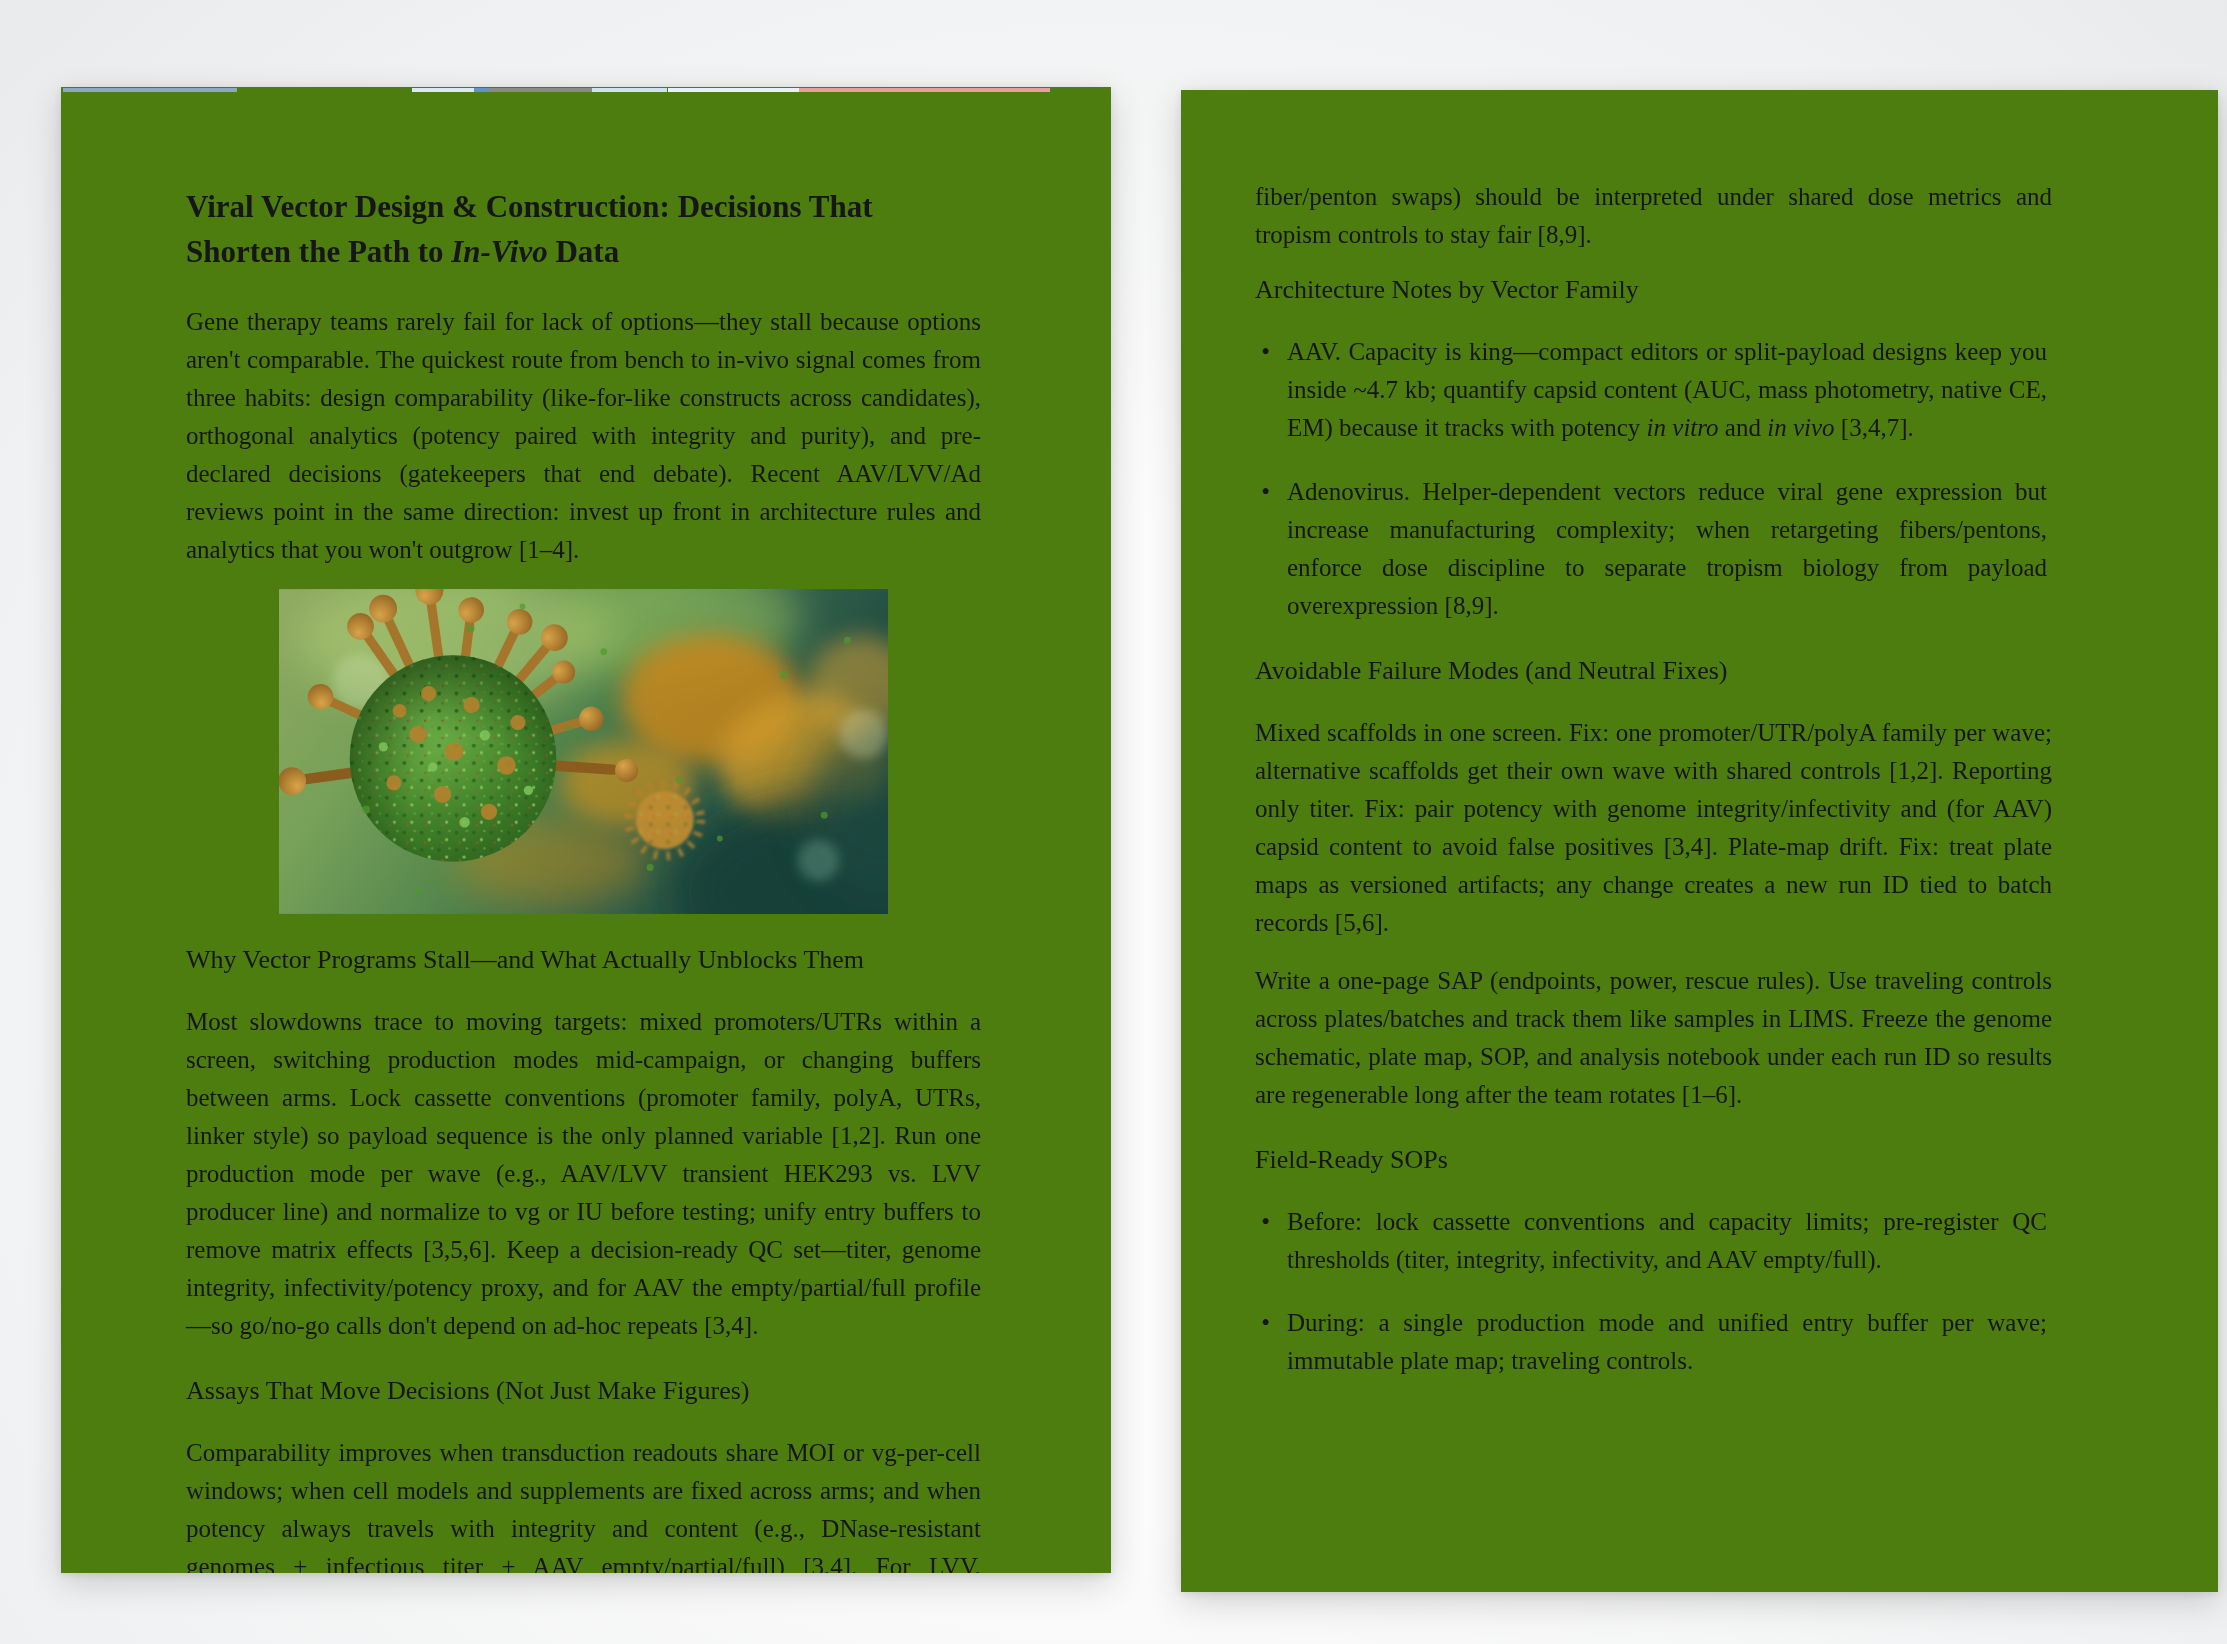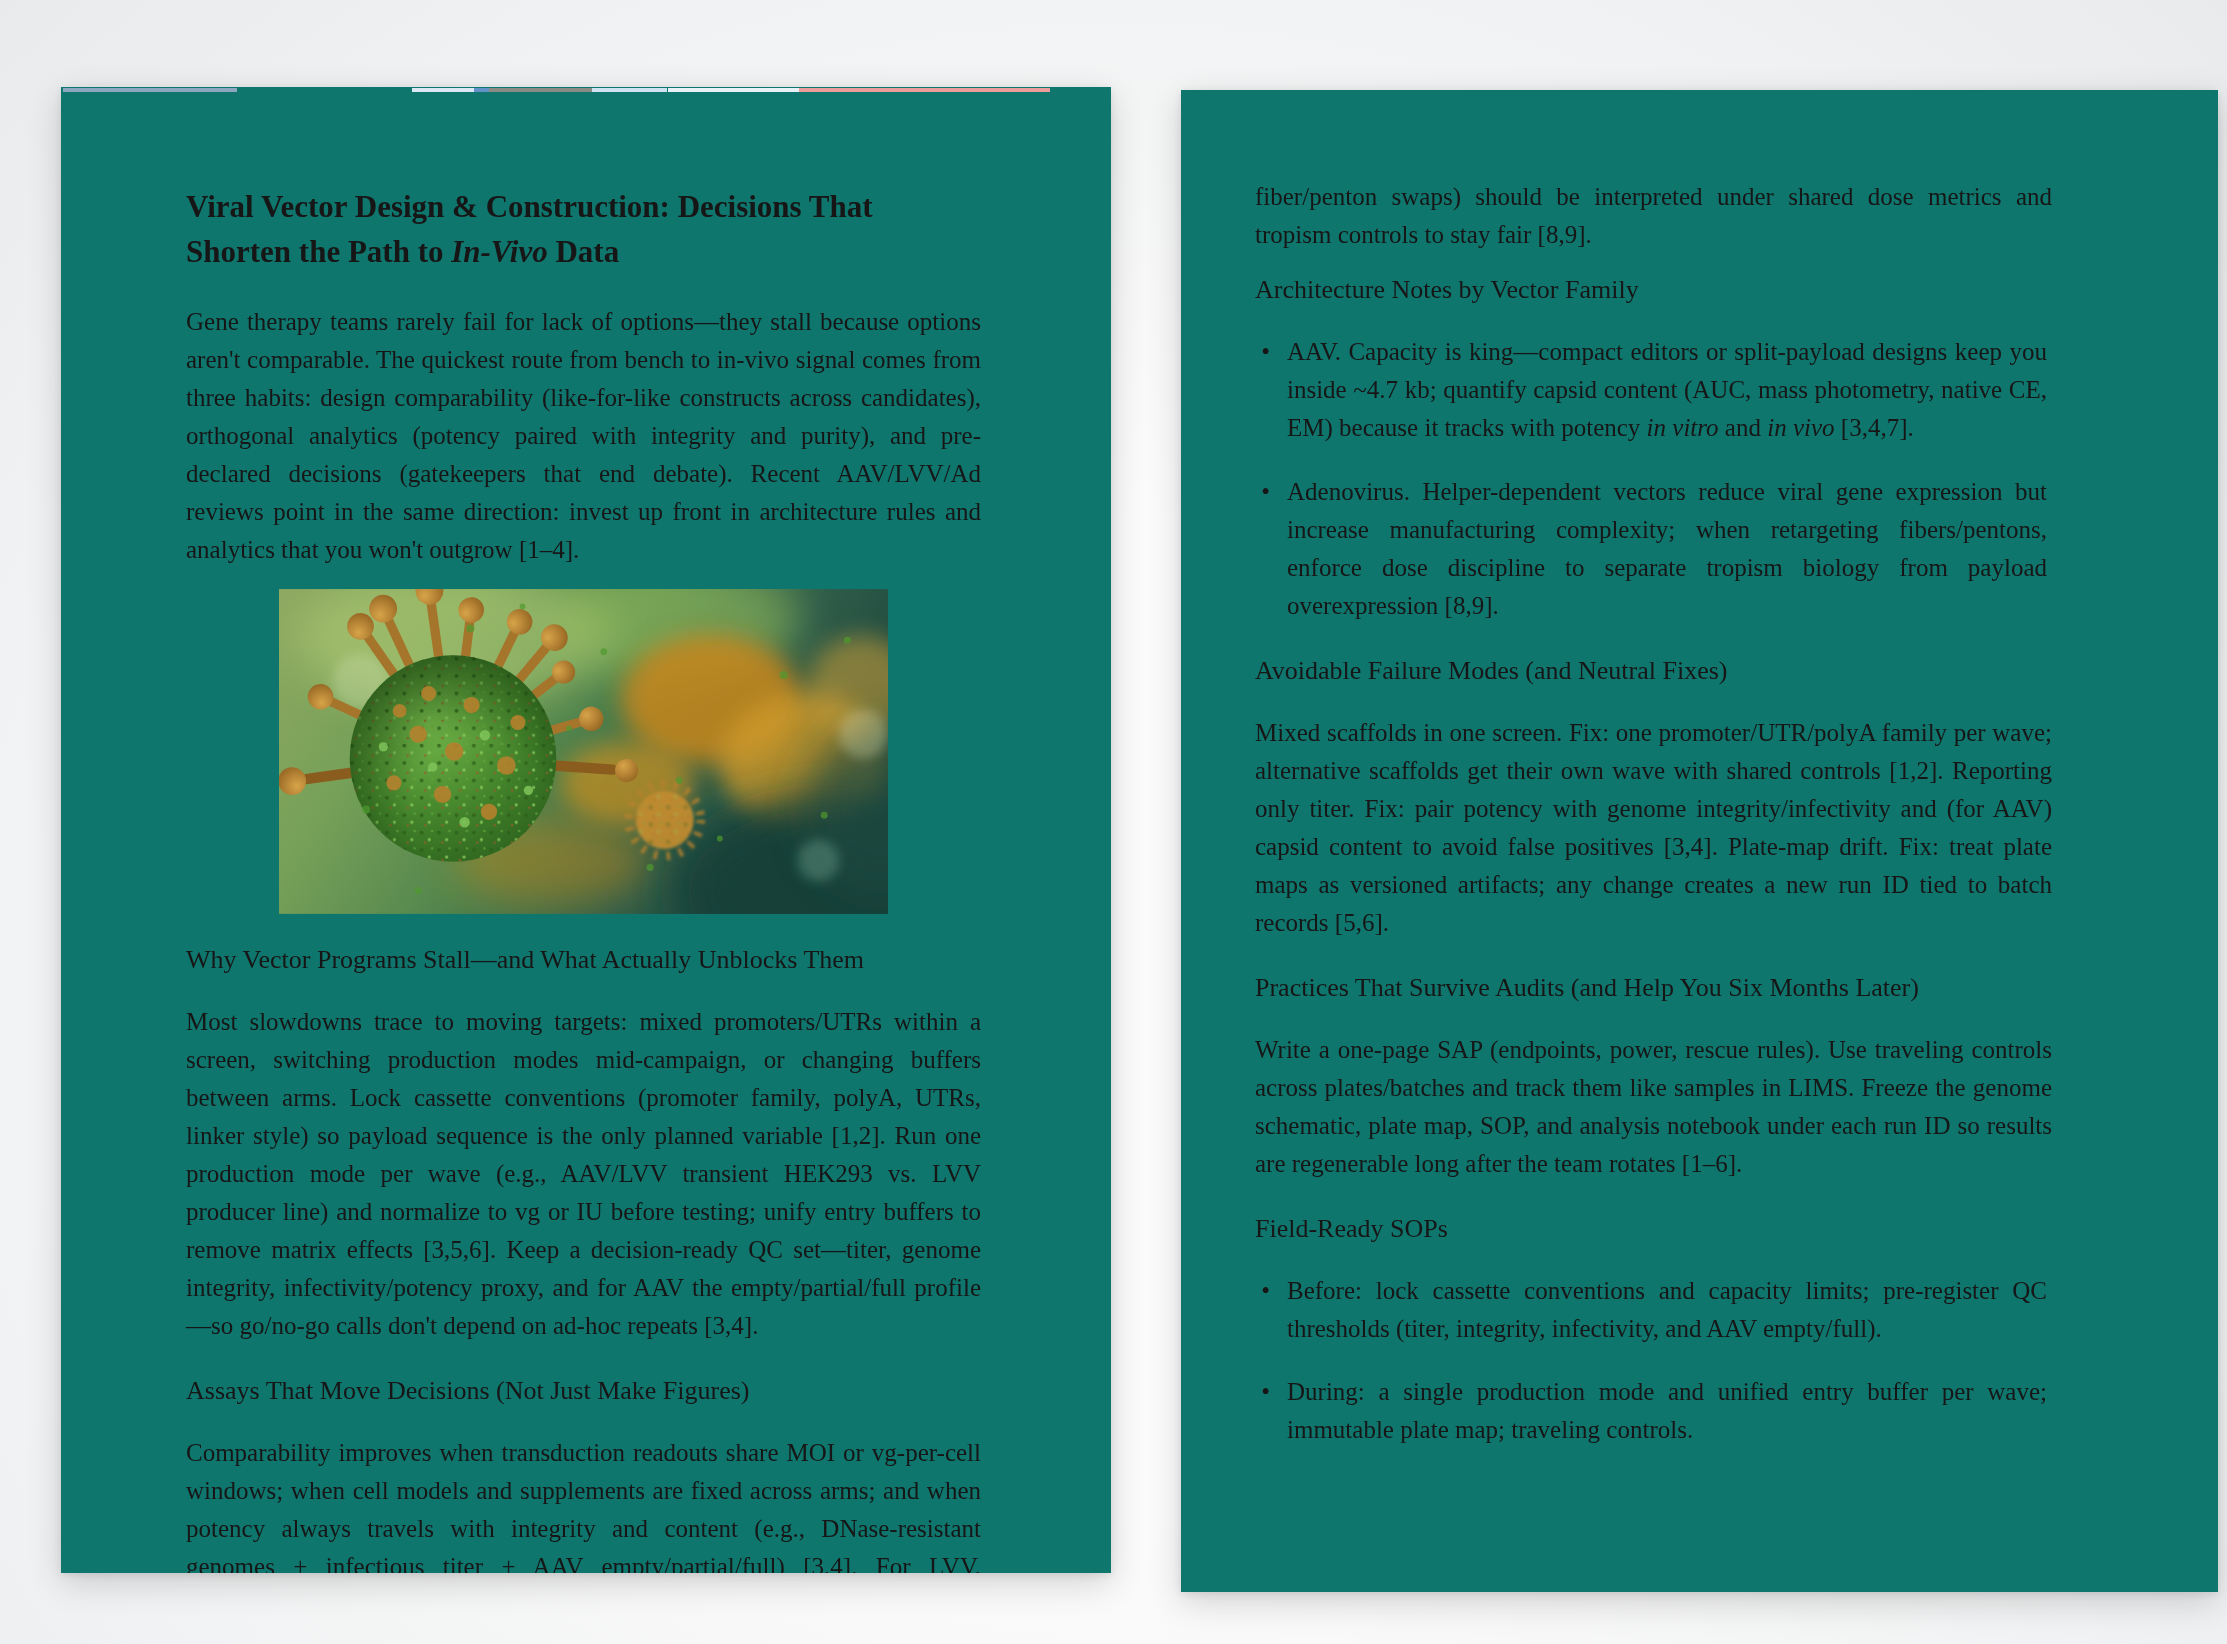--- a/index.html
+++ b/index.html
@@ -10,7 +10,7 @@
     color:#161616;
   }
   .page{
-    position:absolute;background:#0f766e;
+    position:absolute;background:#4d7c0f;
     box-shadow:0 10.4px 32px rgba(0,0,0,.16), 0 2.3px 8px rgba(0,0,0,.09);
     box-sizing:border-box;overflow:hidden;
   }

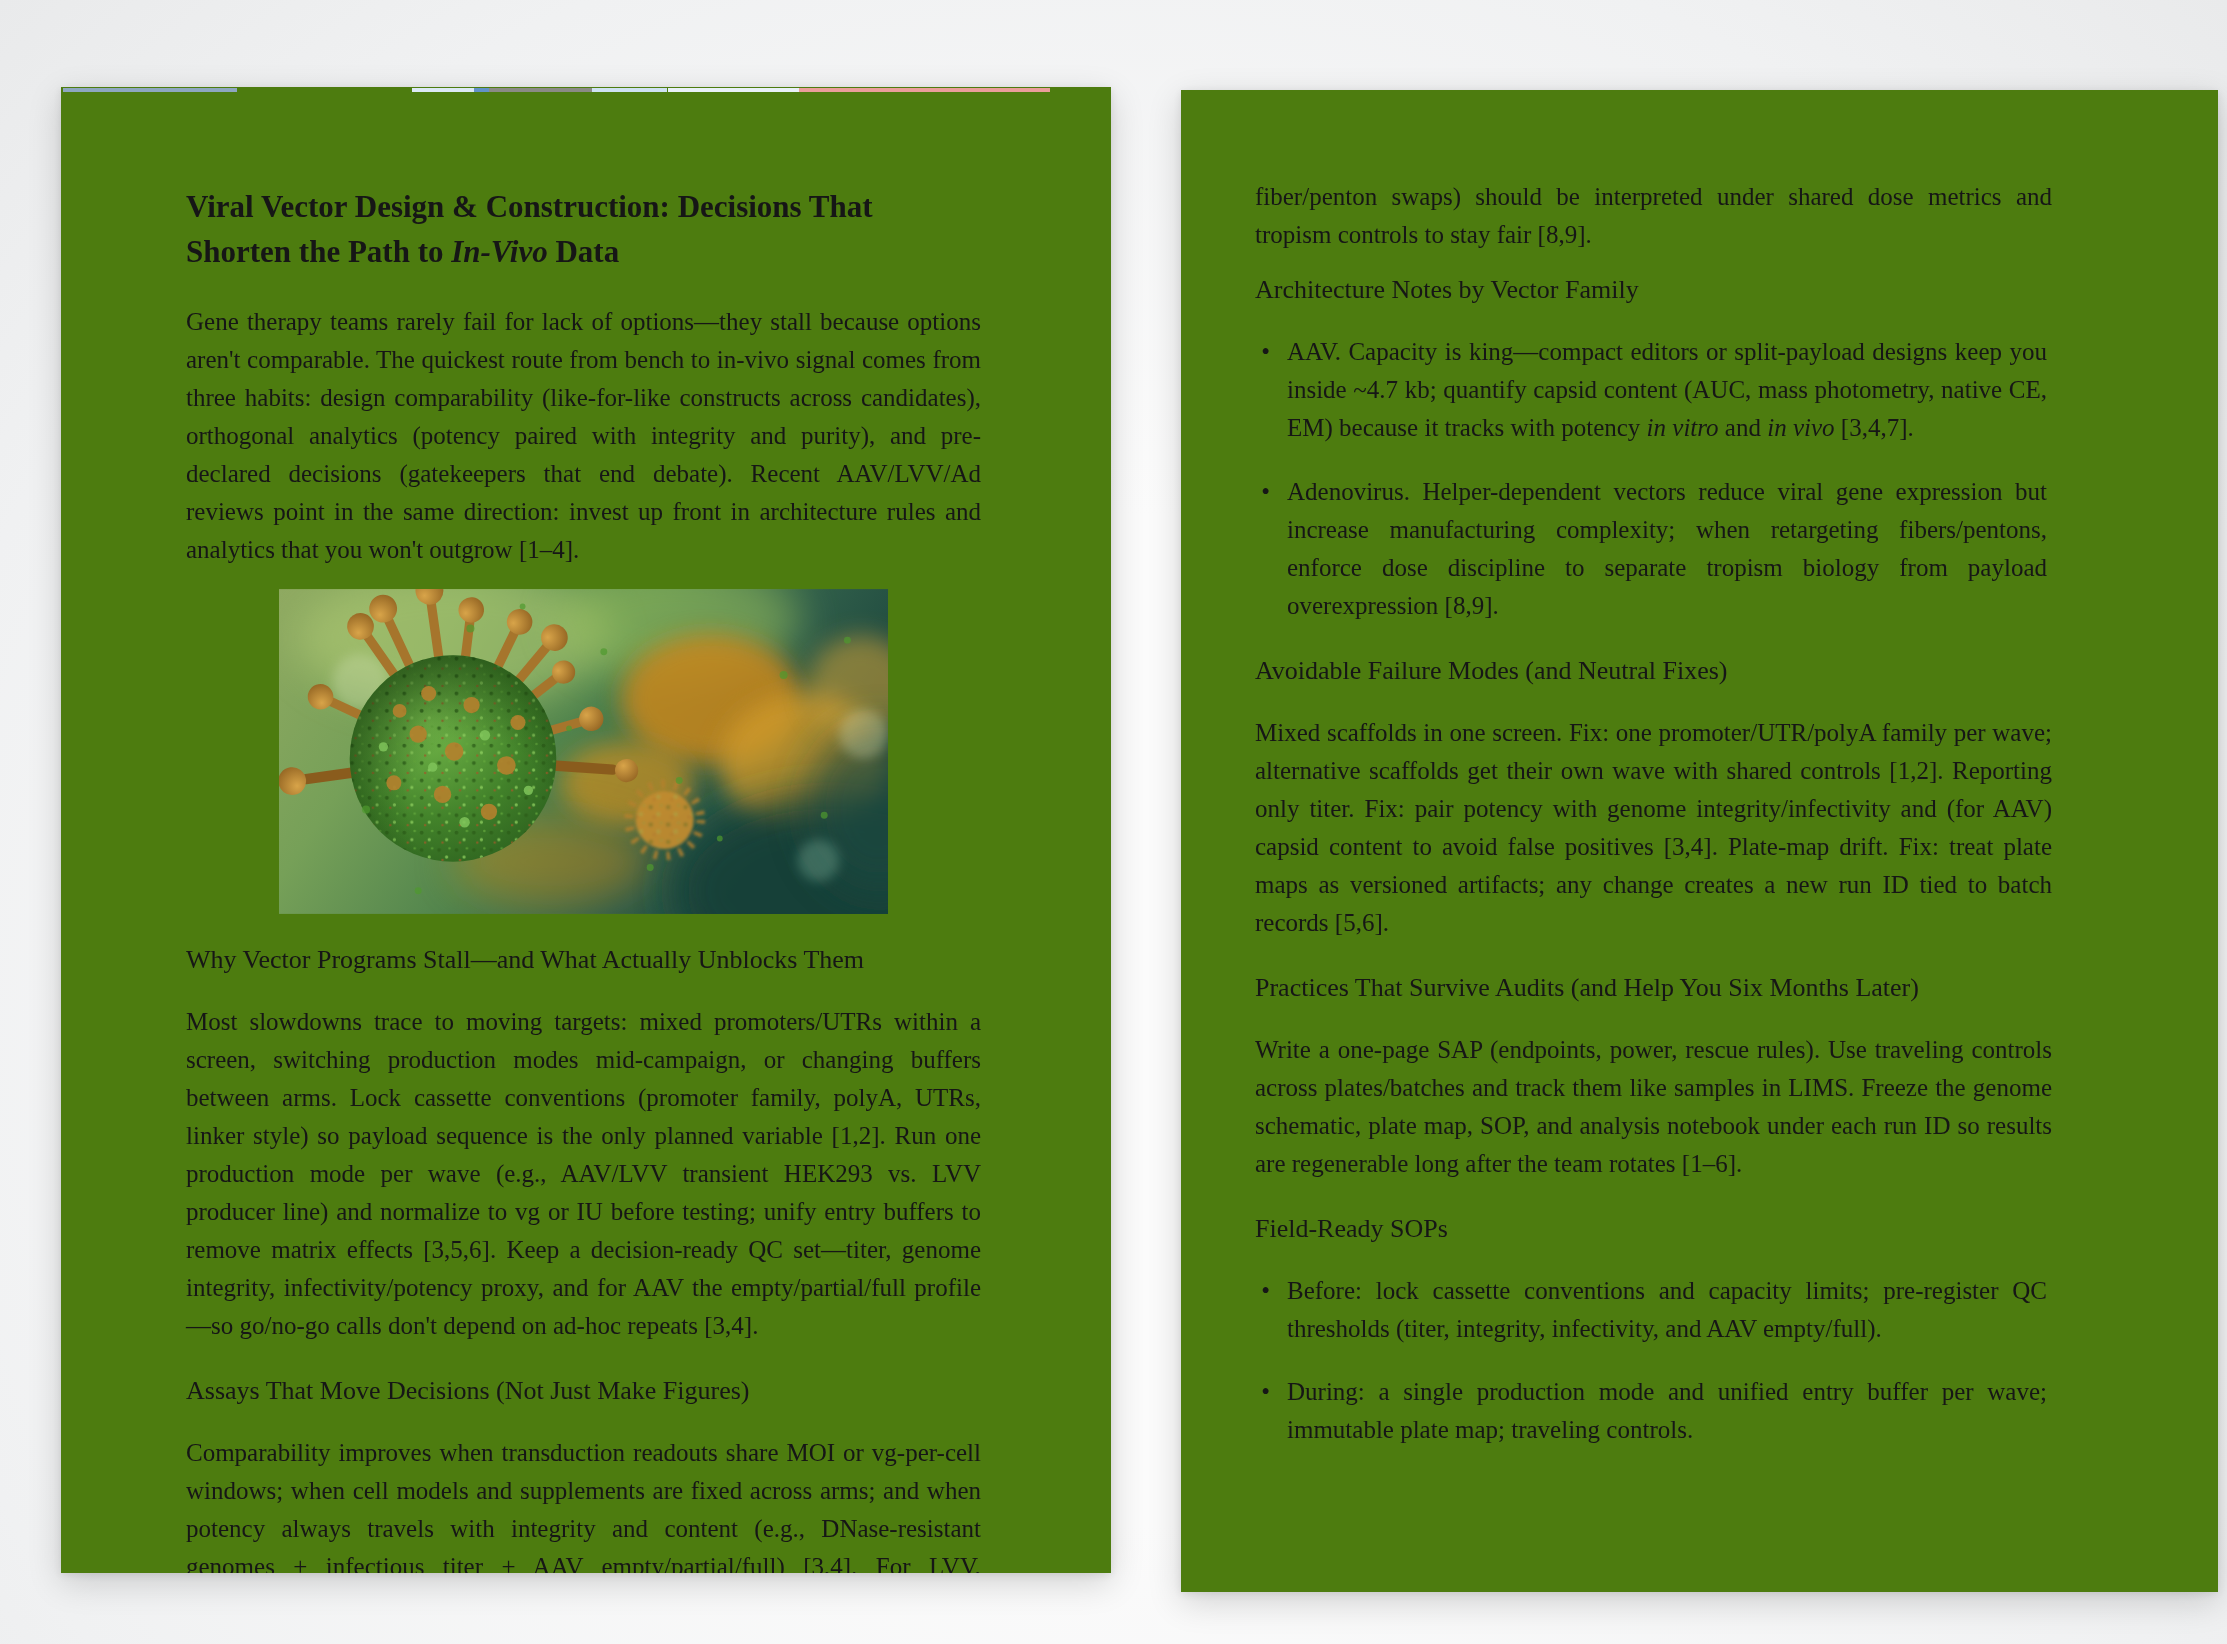--- a/index.html
+++ b/index.html
@@ -236,7 +236,6 @@
   <h2 class="section-heading">Avoidable Failure Modes (and Neutral Fixes)</h2>
   <p class="body-text">Mixed scaffolds in one screen. Fix: one promoter/UTR/polyA family per wave; alternative scaffolds get their own wave with shared controls [1,2]. Reporting only titer. Fix: pair potency with genome integrity/infectivity and (for AAV) capsid content to avoid false positives [3,4]. Plate-map drift. Fix: treat plate maps as versioned artifacts; any change creates a new run ID tied to batch records [5,6].</p>
 
-  <h2 class="section-heading">Practices That Survive Audits (and Help You Six Months Later)</h2>
   <p class="body-text">Write a one-page SAP (endpoints, power, rescue rules). Use traveling controls across plates/batches and track them like samples in LIMS. Freeze the genome schematic, plate map, SOP, and analysis notebook under each run ID so results are regenerable long after the team rotates [1–6].</p>
 
   <h2 class="section-heading">Field-Ready SOPs</h2>

